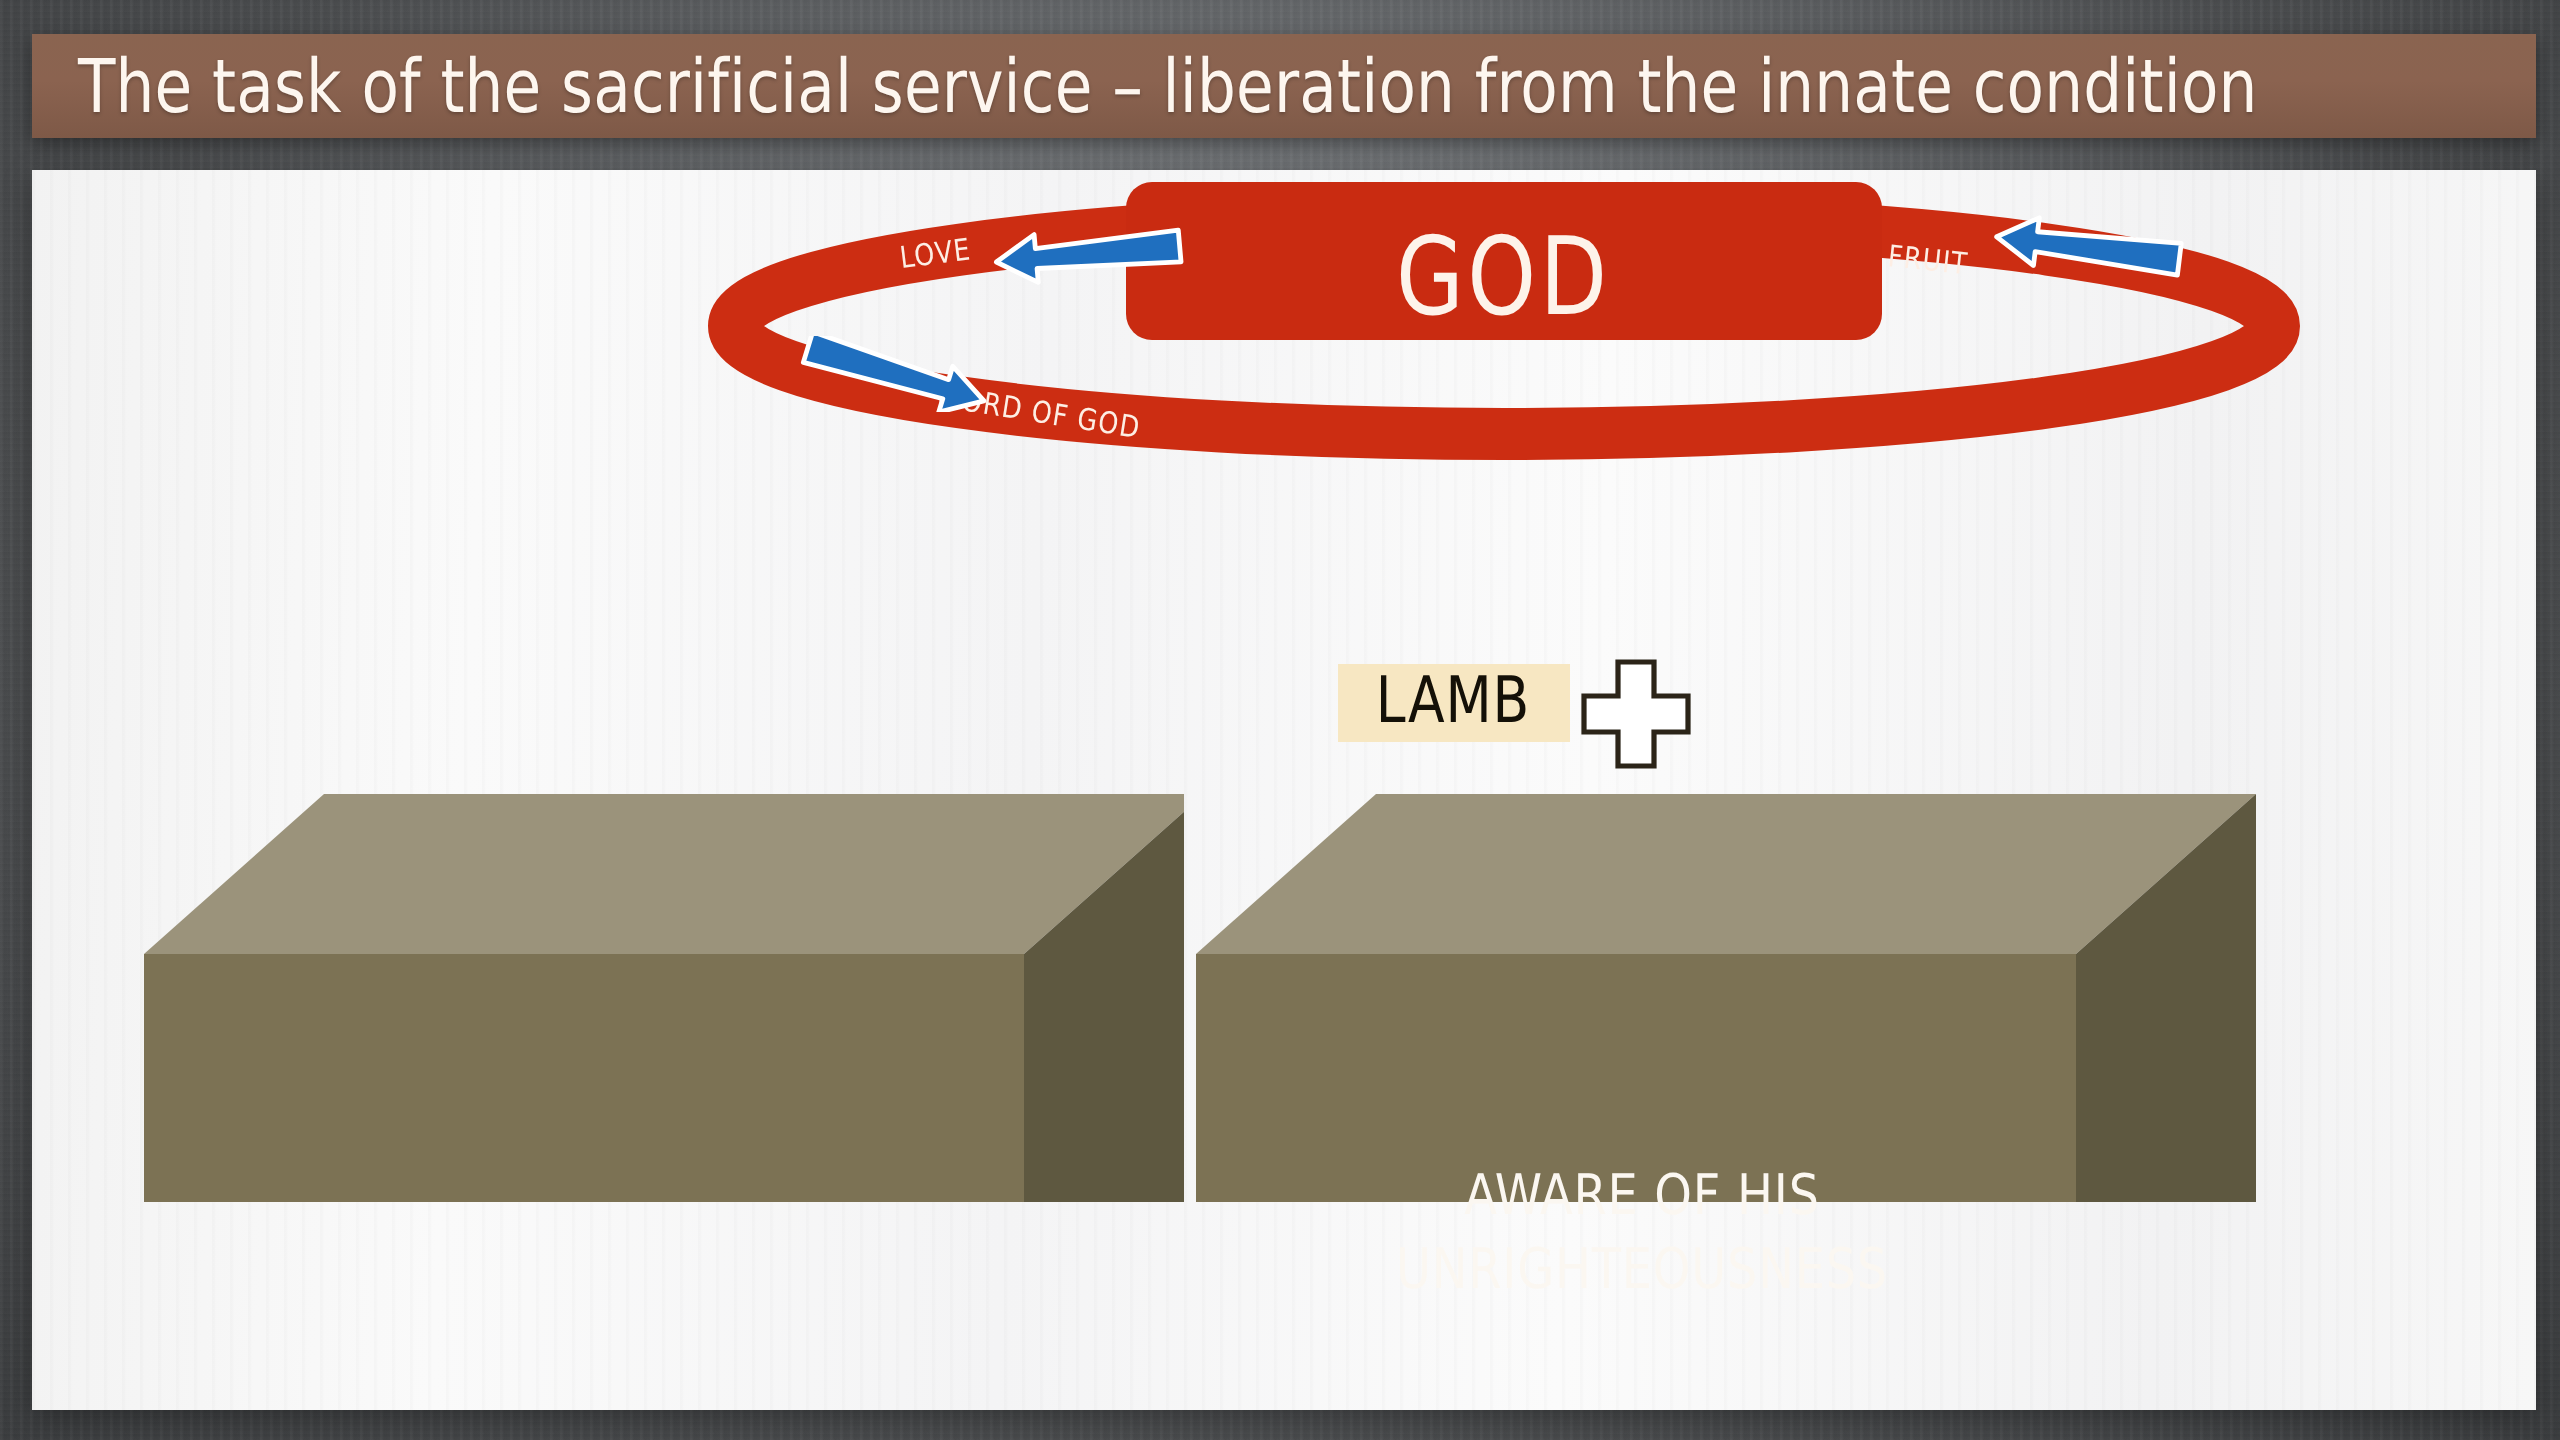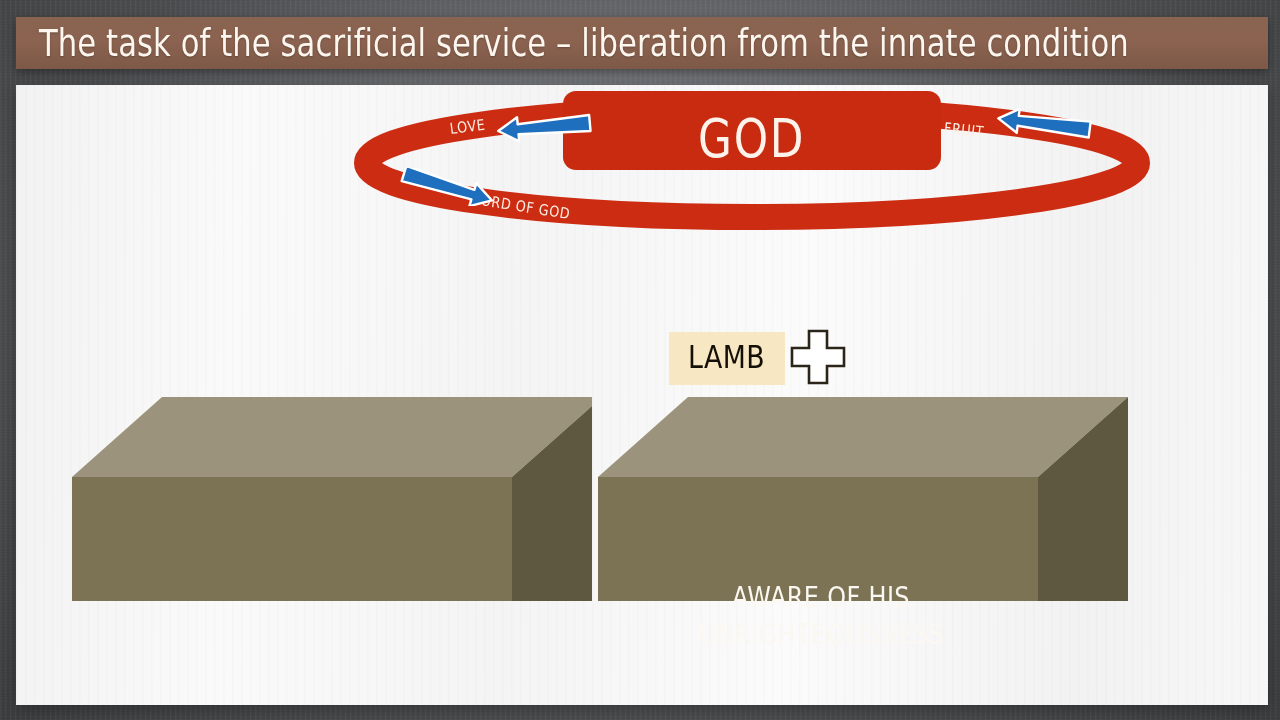--- a/index.html
+++ b/index.html
@@ -145,7 +145,7 @@
     left: 71px;
     top: 21px;
     width: 116px;
-    height: 53px;
+    height: 39px;
     background: #f7e7c2;
     display: flex;
     align-items: center;

